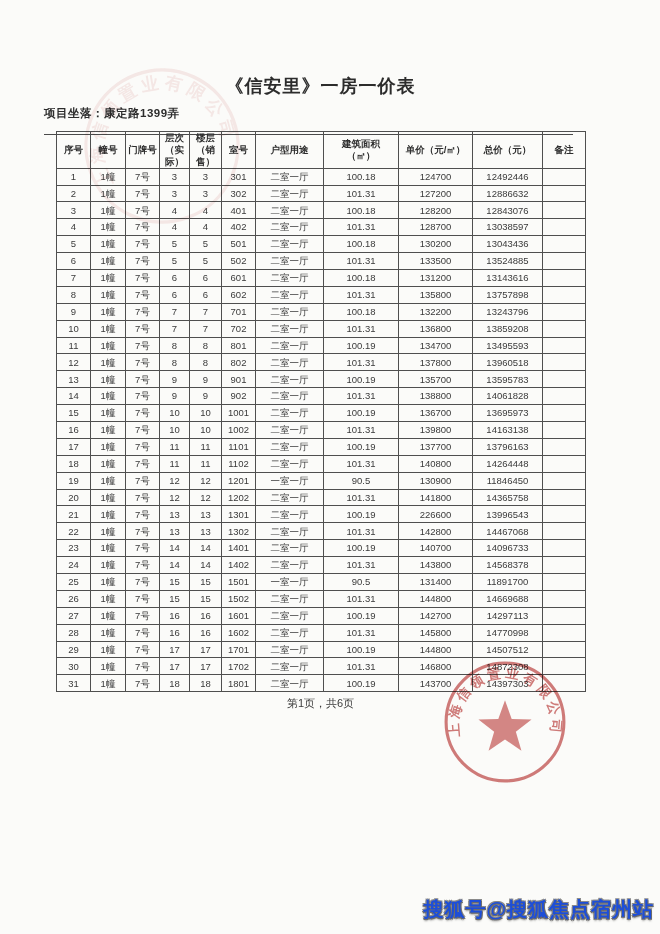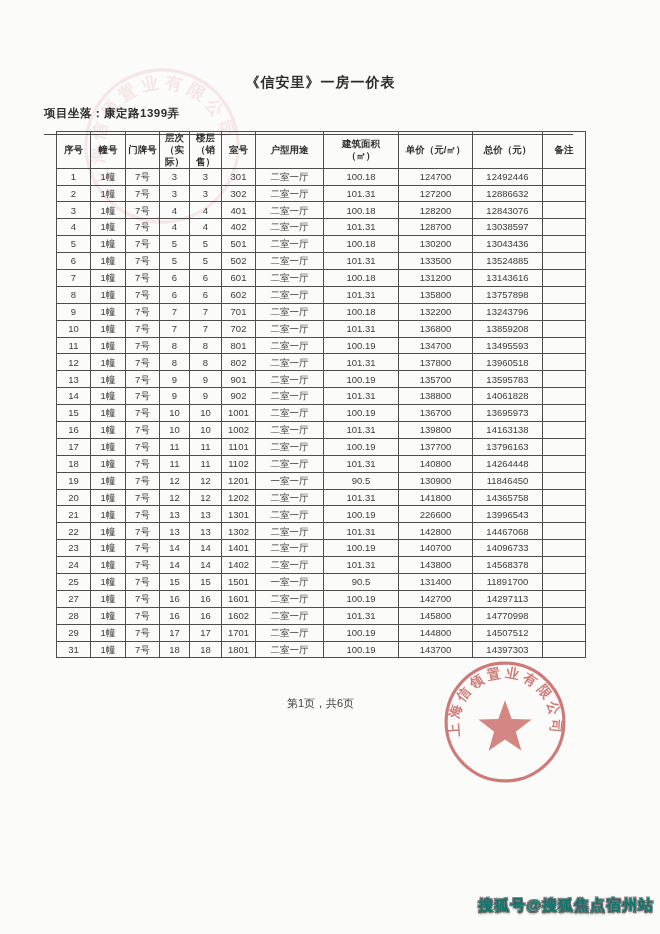--- a/index.html
+++ b/index.html
@@ -11,7 +11,7 @@
   }
   .page-title{
     position:absolute;left:56px;top:74px;width:529px;
-    text-align:center;font-size:14px;font-weight:bold;color:#2c2c2c;
+    text-align:center;font-size:18px;font-weight:bold;color:#2c2c2c;
     letter-spacing:1px;
   }
   .location-line{

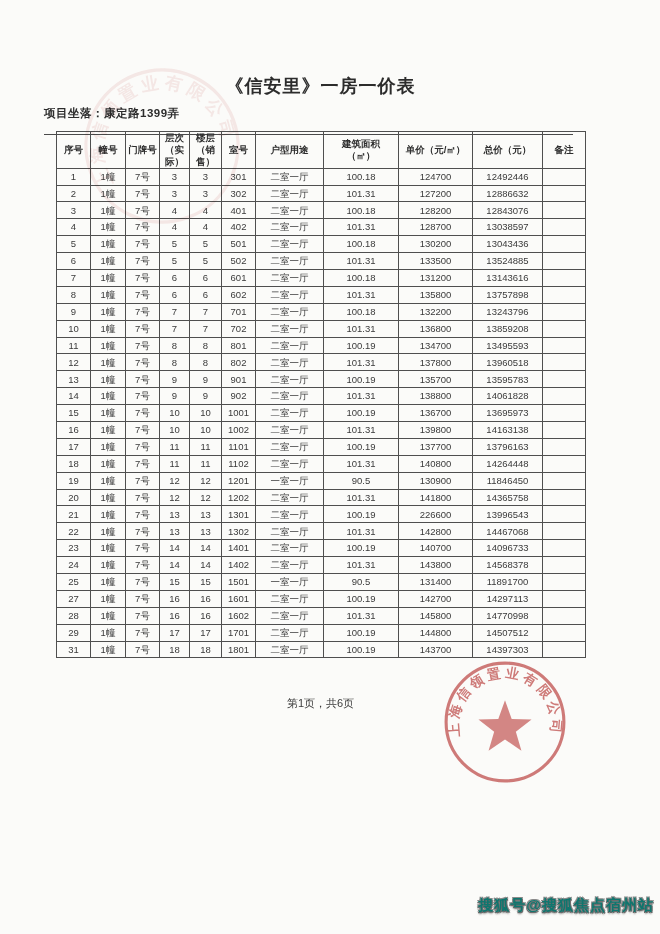--- a/index.html
+++ b/index.html
@@ -427,6 +427,19 @@
         <td></td>
       </tr>
       <tr>
+        <td>26</td>
+        <td>1幢</td>
+        <td>7号</td>
+        <td>15</td>
+        <td>15</td>
+        <td>1502</td>
+        <td>二室一厅</td>
+        <td>101.31</td>
+        <td>144800</td>
+        <td>14669688</td>
+        <td></td>
+      </tr>
+      <tr>
         <td>27</td>
         <td>1幢</td>
         <td>7号</td>

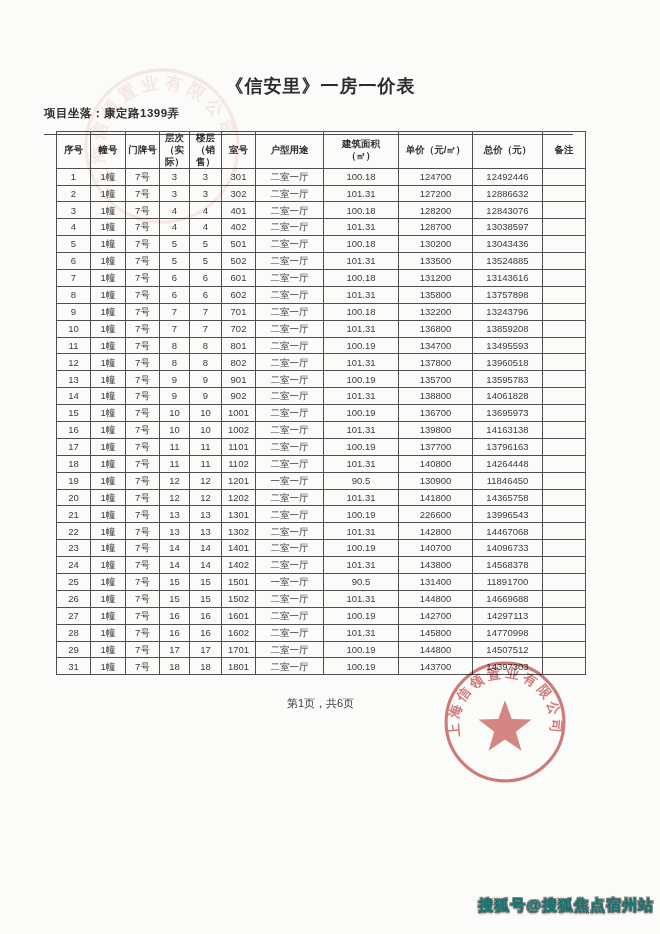--- a/index.html
+++ b/index.html
@@ -479,6 +479,19 @@
         <td></td>
       </tr>
       <tr>
+        <td>30</td>
+        <td>1幢</td>
+        <td>7号</td>
+        <td>17</td>
+        <td>17</td>
+        <td>1702</td>
+        <td>二室一厅</td>
+        <td>101.31</td>
+        <td>146800</td>
+        <td>14872308</td>
+        <td></td>
+      </tr>
+      <tr>
         <td>31</td>
         <td>1幢</td>
         <td>7号</td>

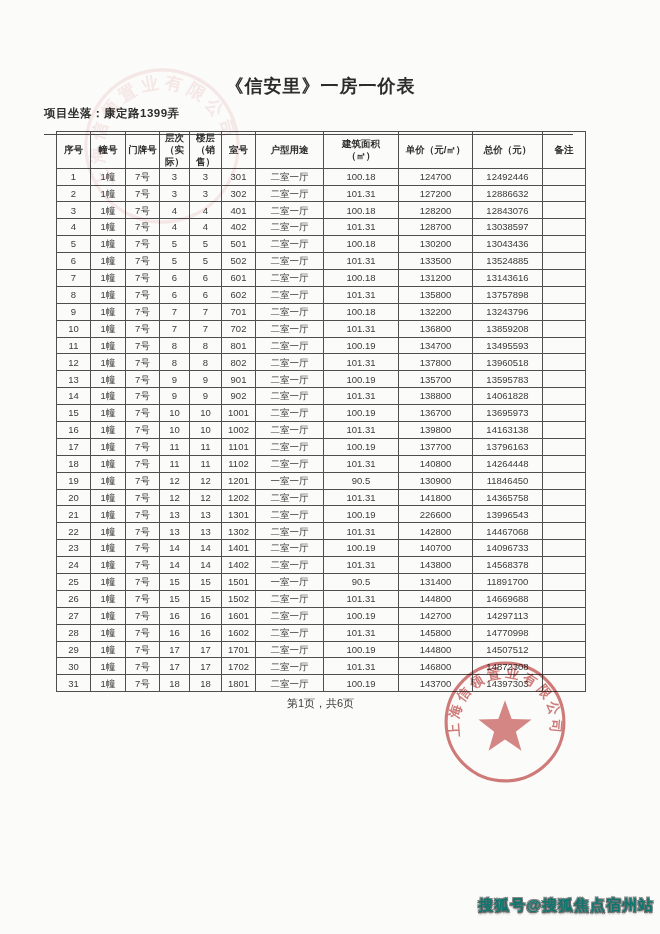--- a/index.html
+++ b/index.html
@@ -54,8 +54,8 @@
   }
   .watermark{
     position:absolute;right:6px;top:896px;
-    font-size:15px;font-weight:bold;letter-spacing:1px;
-    color:#0f766e;
+    font-size:20px;font-weight:bold;letter-spacing:1px;
+    color:#1d4ed8;
     text-shadow:
       1px 1px 0 #6b6b6b,-1px -1px 0 #8a8a8a,1px -1px 0 #8a8a8a,
       -1px 1px 0 #6b6b6b,0 2px 2px rgba(60,60,60,.55);

